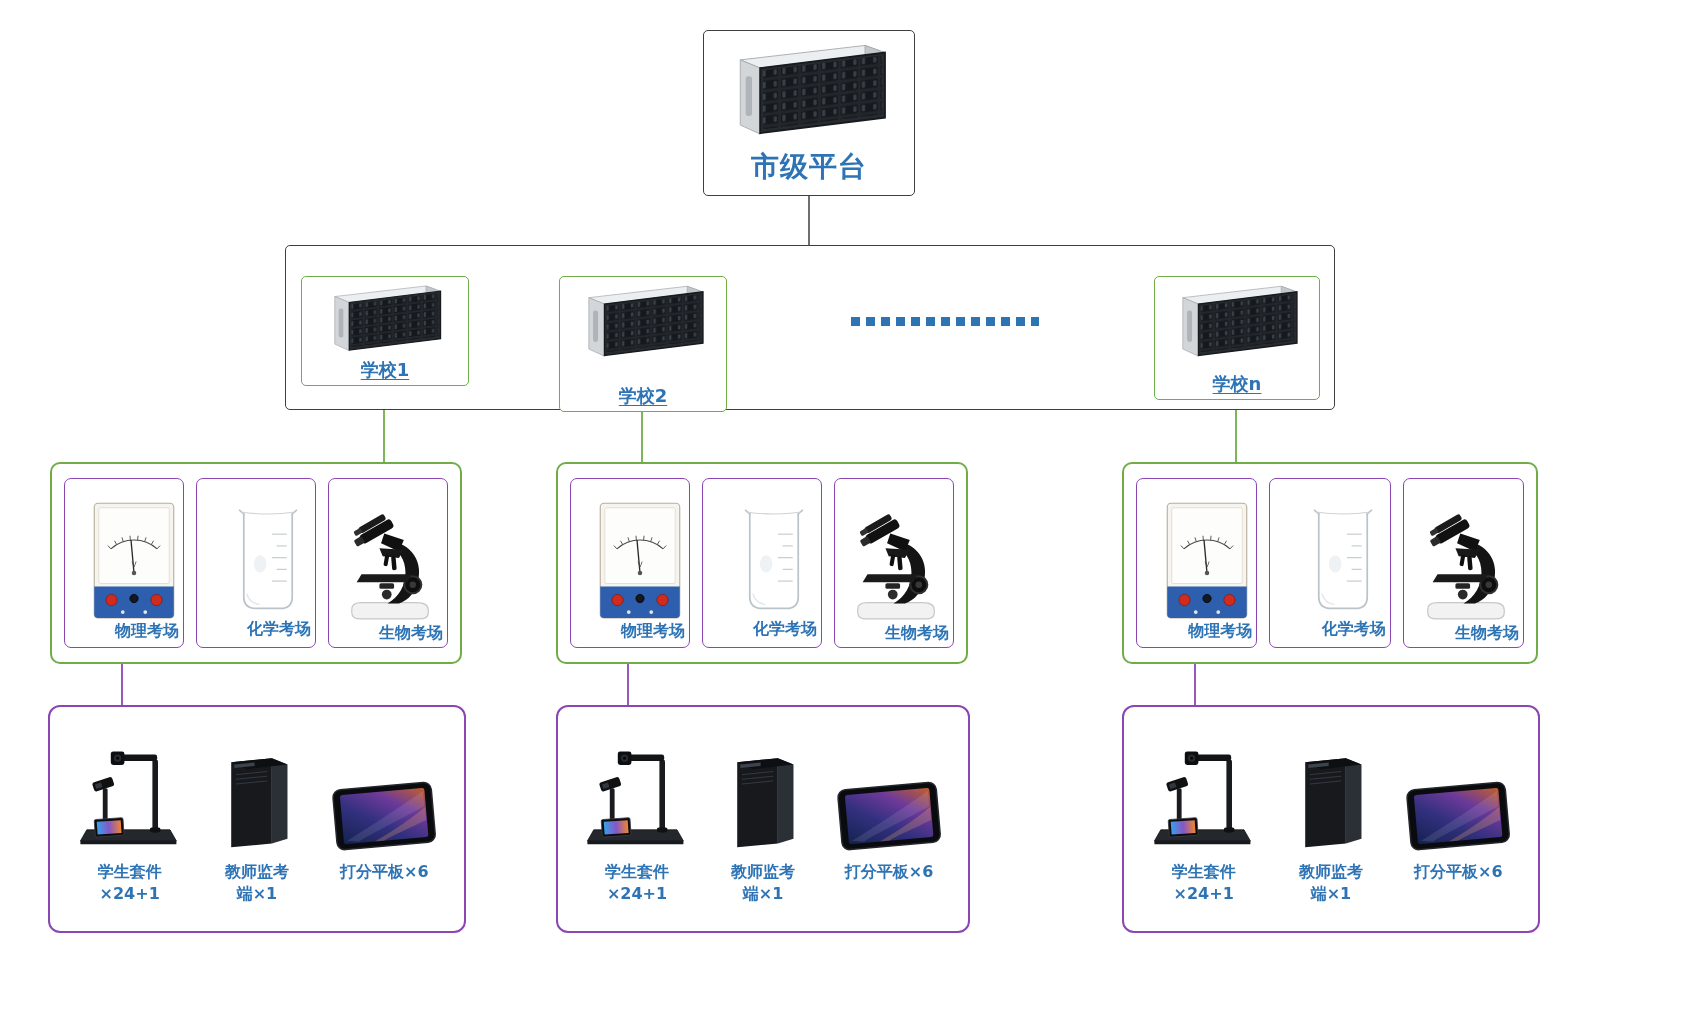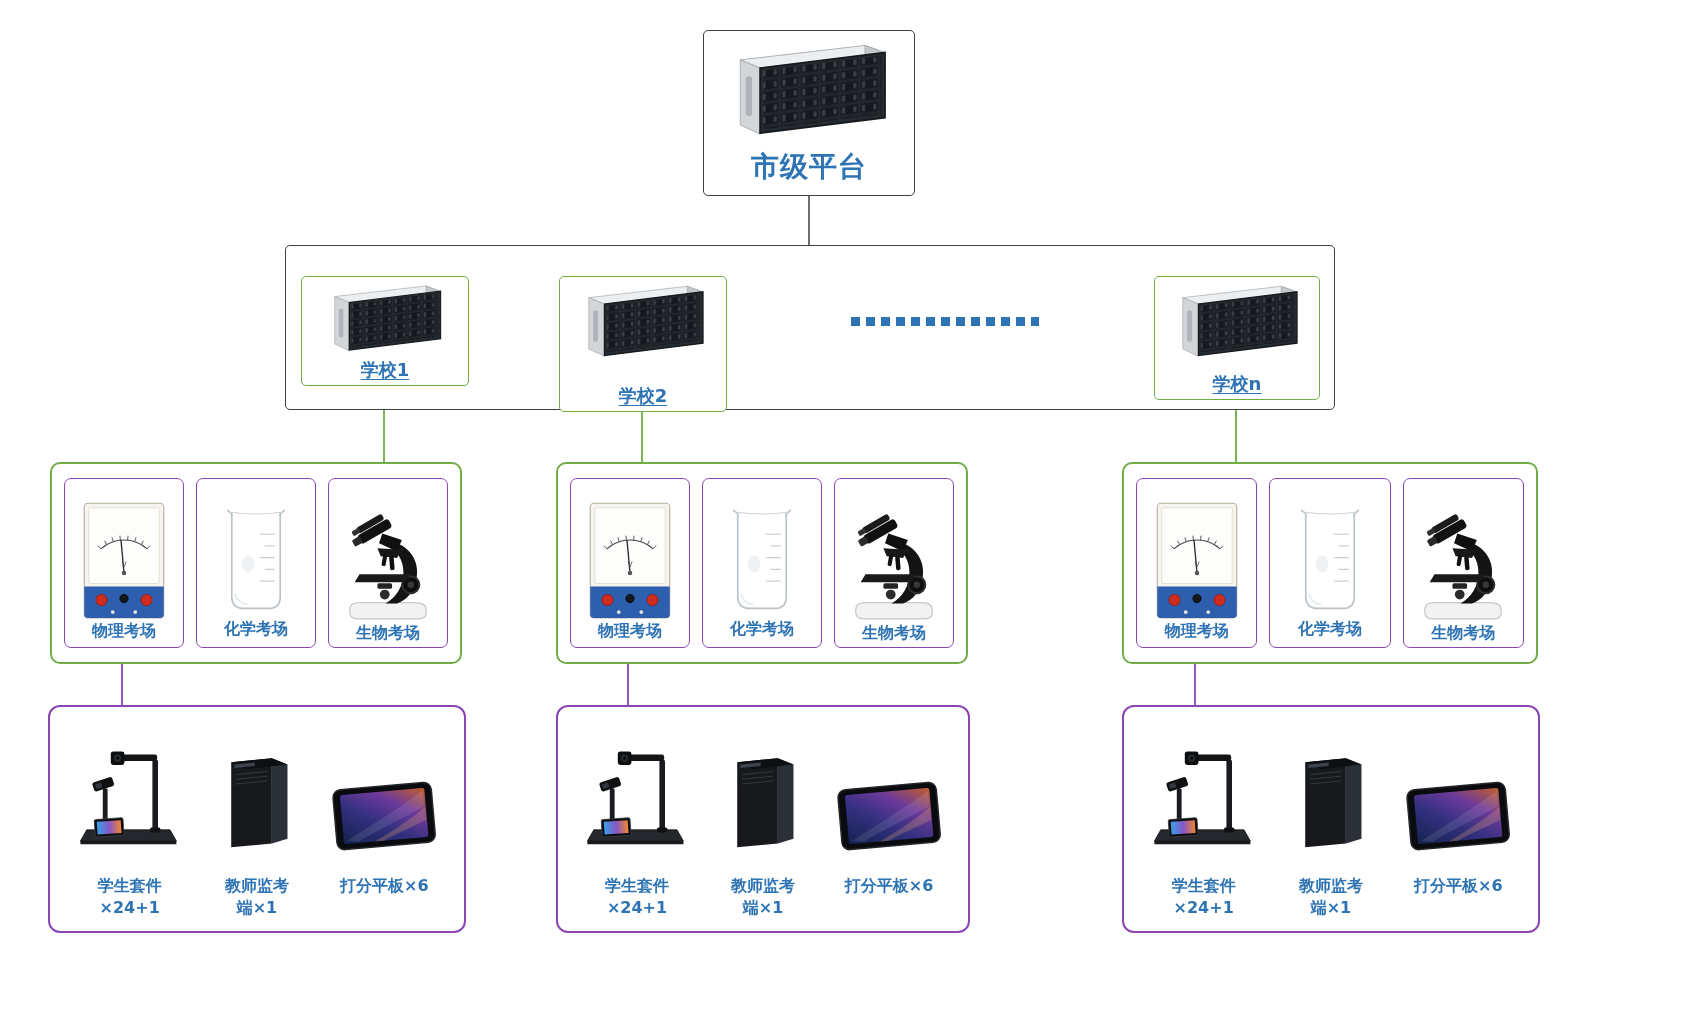--- a/index.html
+++ b/index.html
@@ -28,7 +28,7 @@
   .exam-group { border:2px solid var(--green,#70AD47); border-radius:10px;
                 display:flex; gap:12px; padding:14px 12px; }
   .room { flex:1; border:1.8px solid var(--purple,#8B46B4); border-radius:7px; background:#fff;
-          display:flex; flex-direction:column; align-items:center; padding:22px 4px 7px; }
+          display:flex; flex-direction:column; align-items:flex-end; padding:22px 4px 7px; }
   .room-icon { flex:1; display:flex; align-items:center; justify-content:center; }
   .room-label { color:var(--accent,#2E74B5); font-size:16px; font-weight:700; }
 

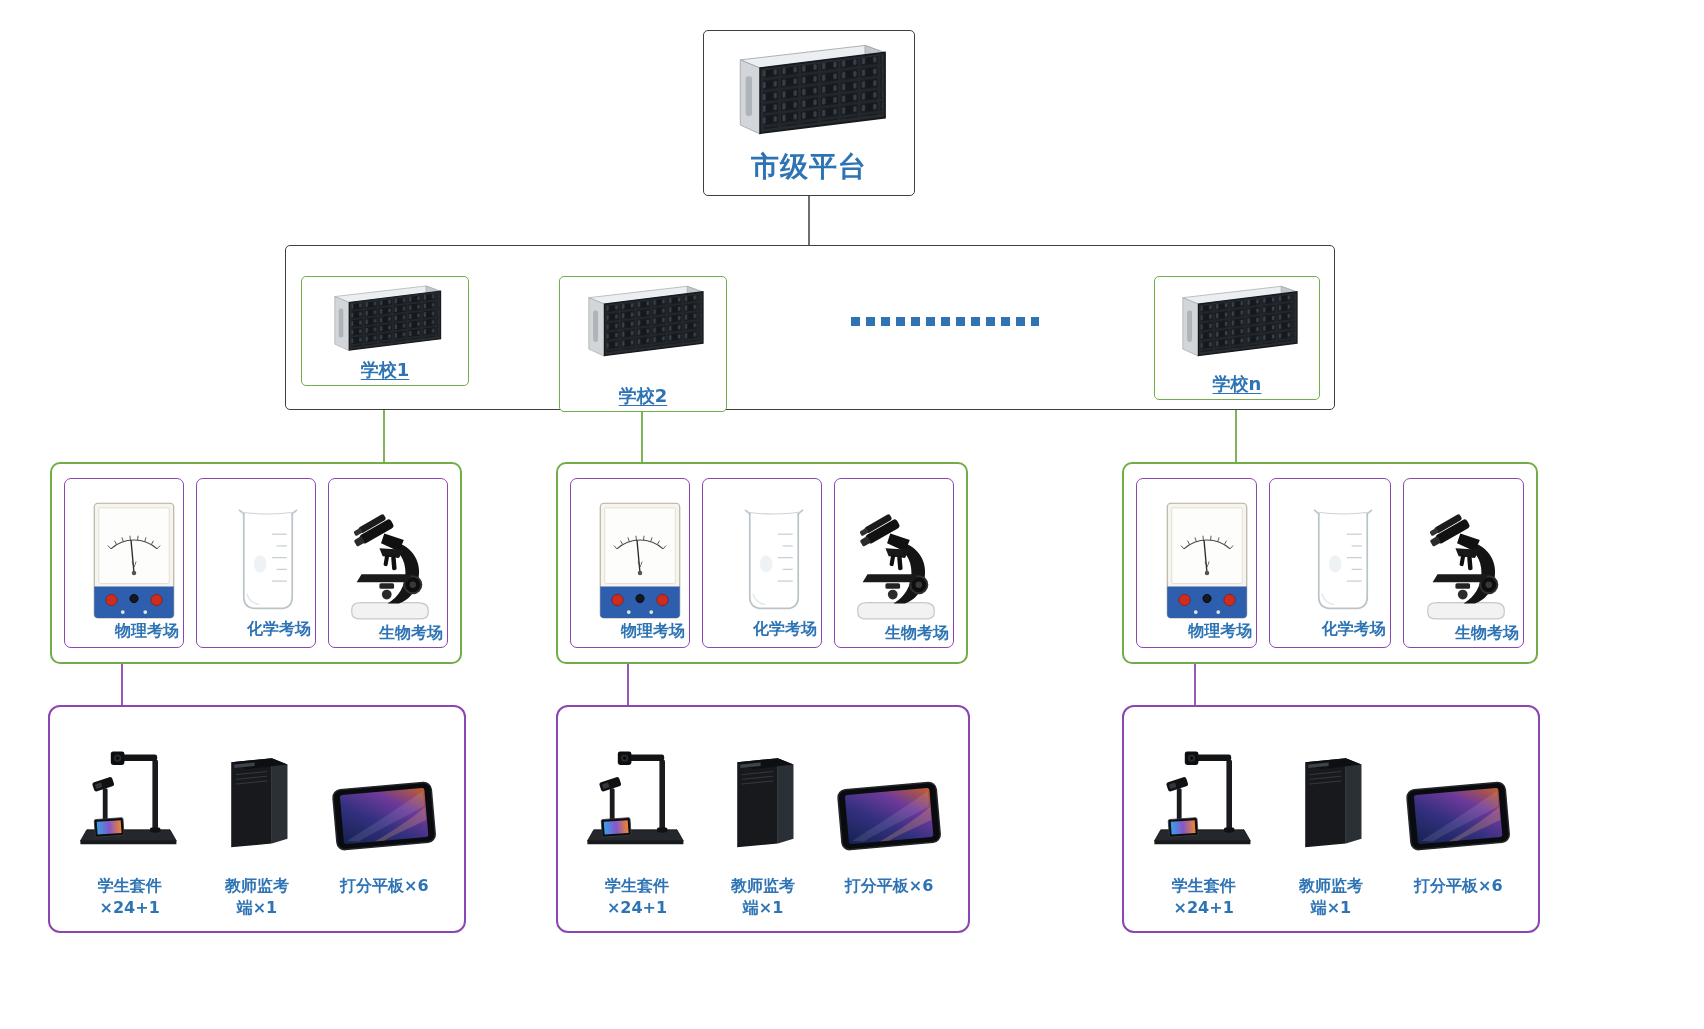--- a/index.html
+++ b/index.html
@@ -36,7 +36,7 @@
                   display:flex; padding:20px 16px 8px; }
   .device { flex:1; display:flex; flex-direction:column; align-items:center; }
   .device-icon { height:126px; display:flex; align-items:flex-end; justify-content:center; }
-  .device-label { margin-top:22px; min-height:48px; color:var(--accent,#2E74B5); font-size:16px;
+  .device-label { margin-top:8px; min-height:48px; color:var(--accent,#2E74B5); font-size:16px;
                   font-weight:700; text-align:center; white-space:pre-line; line-height:1.4; }
 </style>
 </head>

